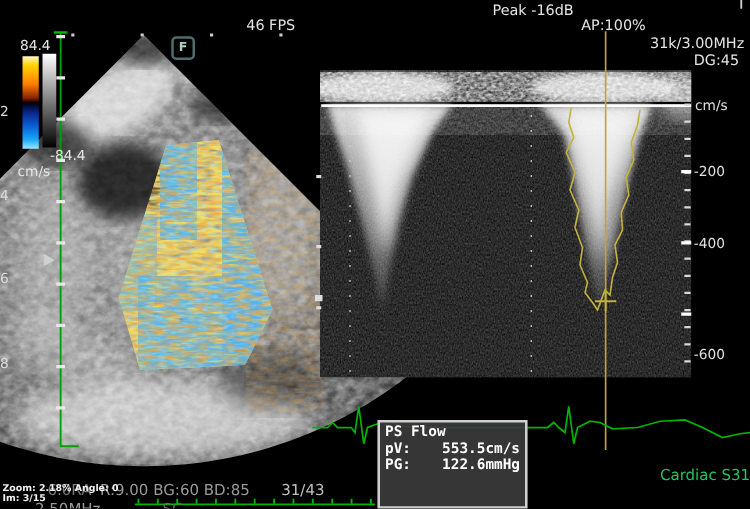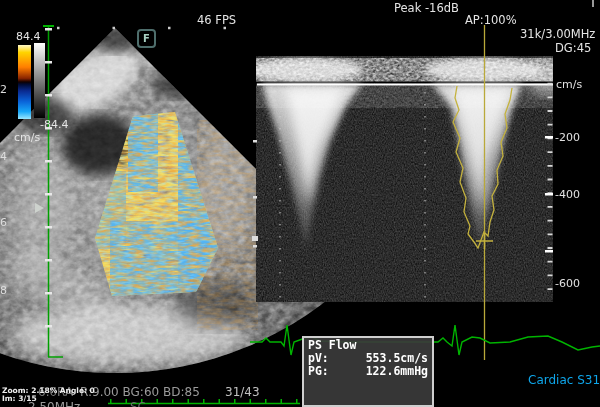--- a/index.html
+++ b/index.html
@@ -18,7 +18,7 @@
         border-radius:4px;color:#a8cfc2;font-size:10px;font-weight:bold;text-align:center;line-height:15px;}
   .focus{position:absolute;left:35px;top:203px;width:0;height:0;
          border-top:5px solid transparent;border-bottom:5px solid transparent;border-left:9px solid #cdd2cd;}
-  .mbox{position:absolute;left:302px;top:336px;width:132px;height:71px;background:rgba(58,58,58,.93);
+  .mbox{position:absolute;left:302px;top:336px;width:120px;height:71px;background:rgba(58,58,58,.93);
         border:2px solid #cfcfcf;color:#fff;font-family:"DejaVu Sans Mono",monospace;
         font-size:11.5px;font-weight:bold;padding:1px 4px;box-sizing:border-box;}
   .mrow{display:flex;justify-content:space-between;line-height:13px;}

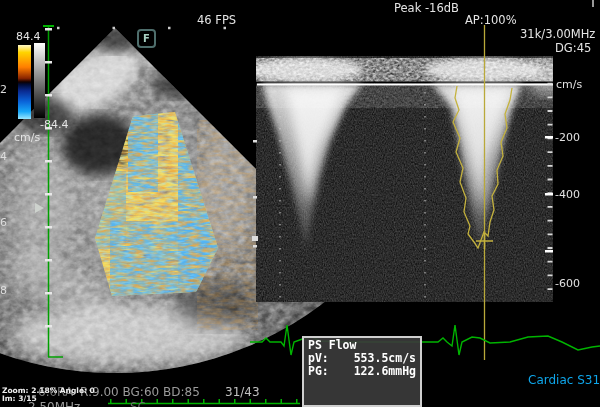--- a/index.html
+++ b/index.html
@@ -228,7 +228,7 @@
   <div class="t" style="left:225px;top:386px;font-size:12px;color:#c0c0c0;">31/43</div>
   <div class="t dim" style="left:28px;top:401px;font-size:12px;">2.50MHz</div>
   <div class="t dim" style="left:130px;top:401px;font-size:12px;color:#6a6a6a;">SC</div>
-  <div class="t" style="left:528px;top:374px;font-size:12px;color:#0ea5e9;">Cardiac S31</div>
+  <div class="t" style="left:528px;top:374px;font-size:12px;color:#22c55e;">Cardiac S31</div>
 </div>
 
 </body></html>

